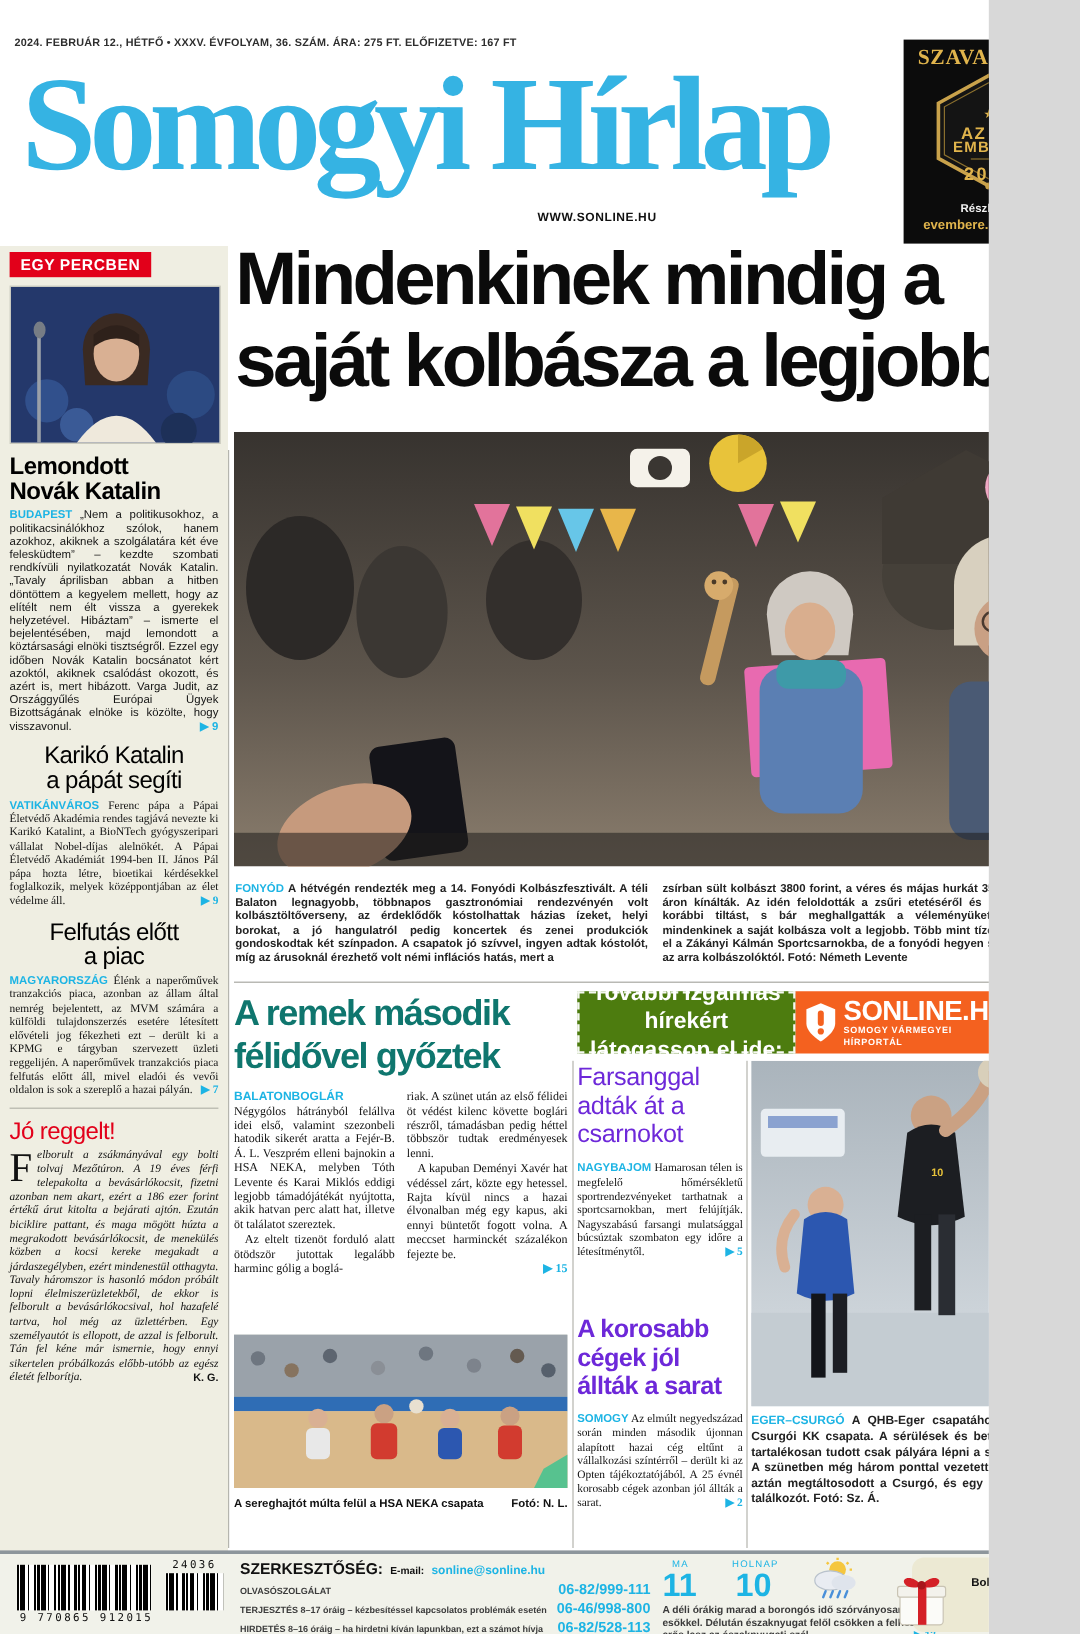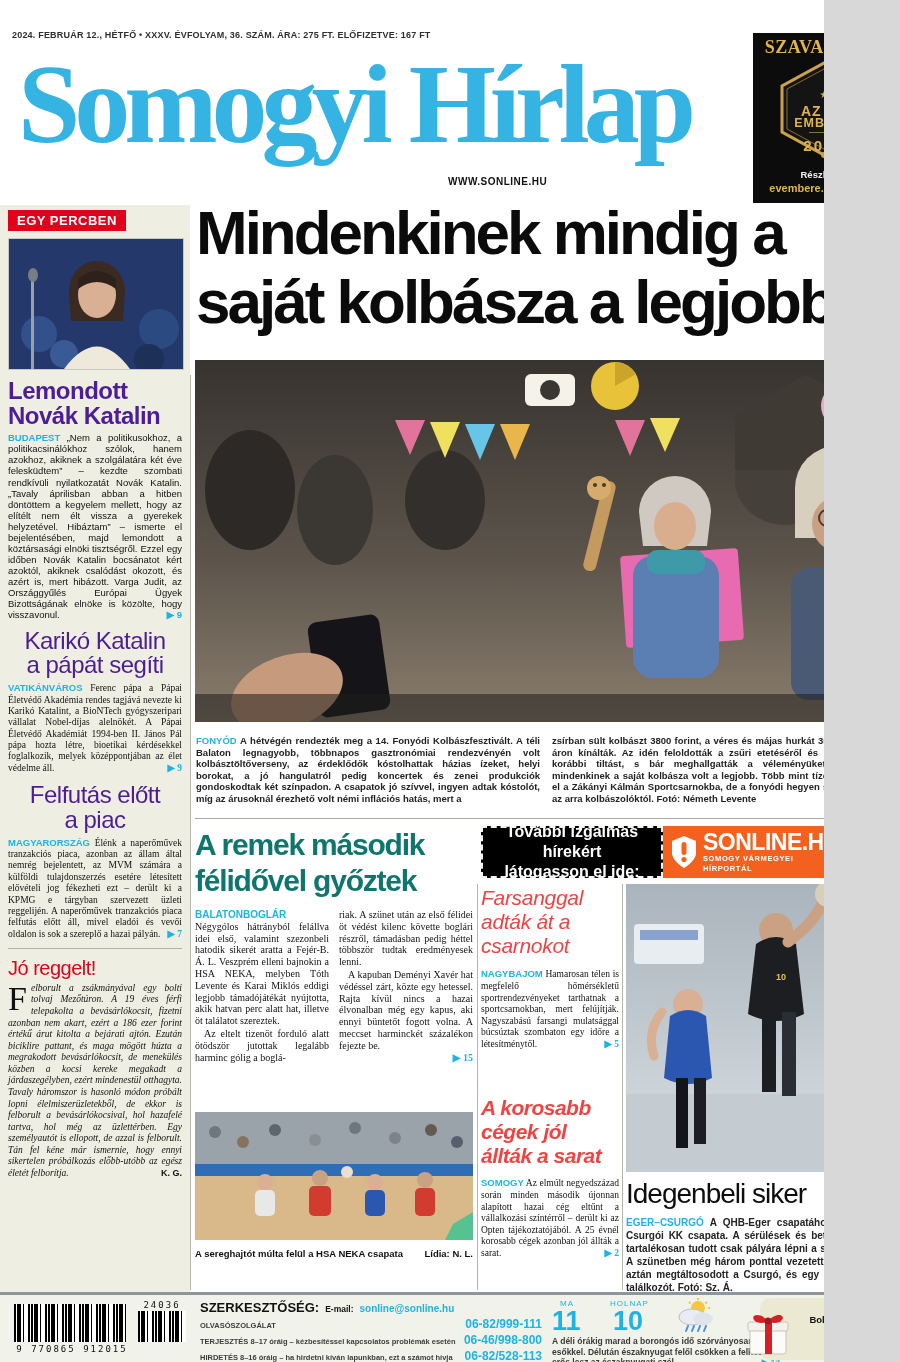--- a/index.html
+++ b/index.html
@@ -29,7 +29,7 @@
   .leftcol{background:#efeee2;box-sizing:border-box;padding:5px 8px;}
   .seclabel{background:#e2001a;color:#fff;font-weight:bold;font-size:13px;
             padding:3px 9px;letter-spacing:.5px;display:inline-block;}
-  .ltitle{font-size:24px;line-height:1.03;letter-spacing:-.5px;margin:9px 0 4px;color:#4c1d95;}
+  .ltitle{font-size:20px;line-height:1.03;letter-spacing:-.5px;margin:9px 0 4px;color:#000000;}
   .ltitle.bold{font-weight:bold;}
   .ltitle.reg{font-weight:normal;text-align:center;}
   .ltitle.red{color:#e2001a;font-weight:normal;font-size:20px;}

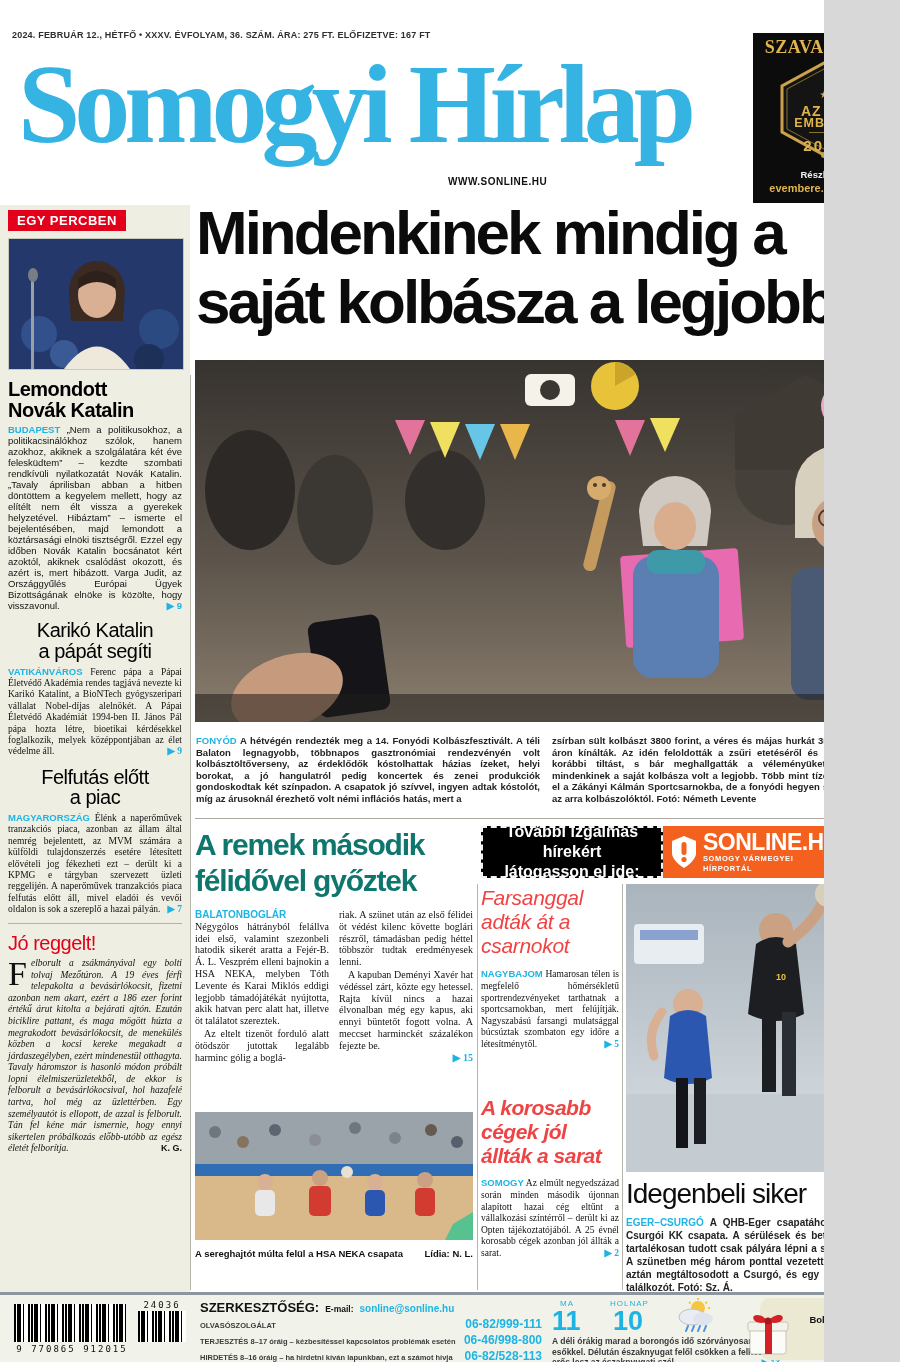--- a/index.html
+++ b/index.html
@@ -55,8 +55,8 @@
   .photocap{font-weight:bold;font-size:9.5px;}
 
   
-  .ban-cyan{background:#000000;border:2px dashed rgba(255,255,255,.95);box-sizing:border-box;
-            color:#fff;font-weight:bold;font-size:16px;line-height:1.25;text-align:center;
+  .ban-cyan{background:#4d7c0f;border:2px dashed rgba(255,255,255,.95);box-sizing:border-box;
+            color:#fff;font-weight:bold;font-size:19px;line-height:1.25;text-align:center;
             display:flex;align-items:center;justify-content:center;}
   .ban-orange{background:#f4611f;border-radius:0 10px 10px 0;display:flex;align-items:center;
               padding:0 8px 0 8px;box-sizing:border-box;color:#fff;}

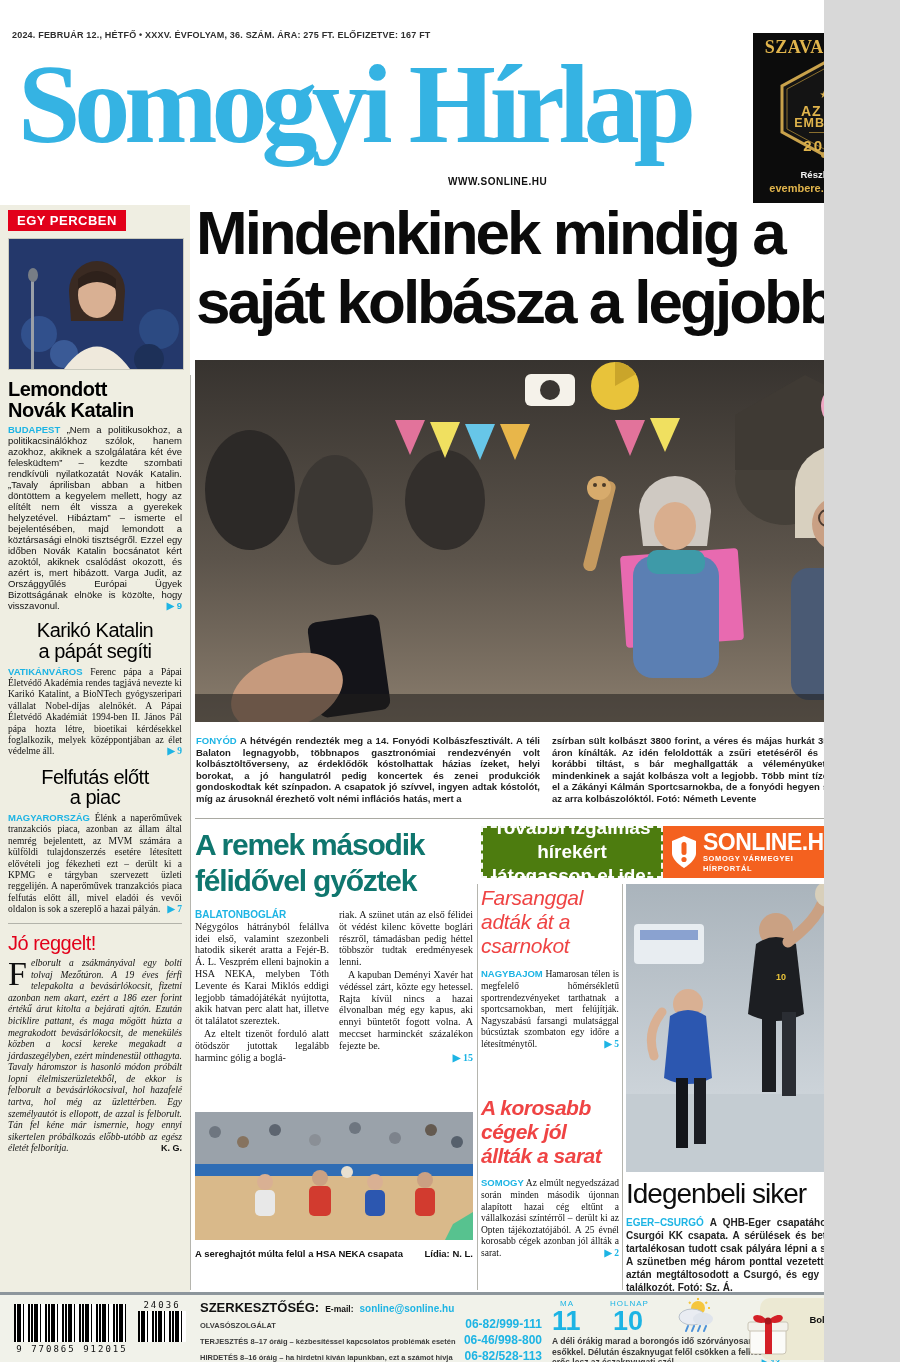--- a/index.html
+++ b/index.html
@@ -63,7 +63,7 @@
   .ban-brand{font-weight:bold;font-size:23px;letter-spacing:-.5px;line-height:1;}
   .ban-sub{font-weight:bold;font-size:7.5px;letter-spacing:.6px;line-height:1.25;}
 
-  .rtitle{font-weight:normal;font-size:19px;line-height:1.15;letter-spacing:-.3px;color:#ef4444;font-style:italic;}
+  .rtitle{font-weight:normal;font-size:19px;line-height:1.15;letter-spacing:-.3px;color:#6d28d9;}
   .rtitle.bold{font-weight:bold;font-size:20px;letter-spacing:-.5px;}
   .rbody{font-family:"Liberation Serif",serif;font-size:9.5px;line-height:1.22;}
   .ititle{font-weight:normal;font-size:28px;letter-spacing:-1px;color:#0d0d0d;}

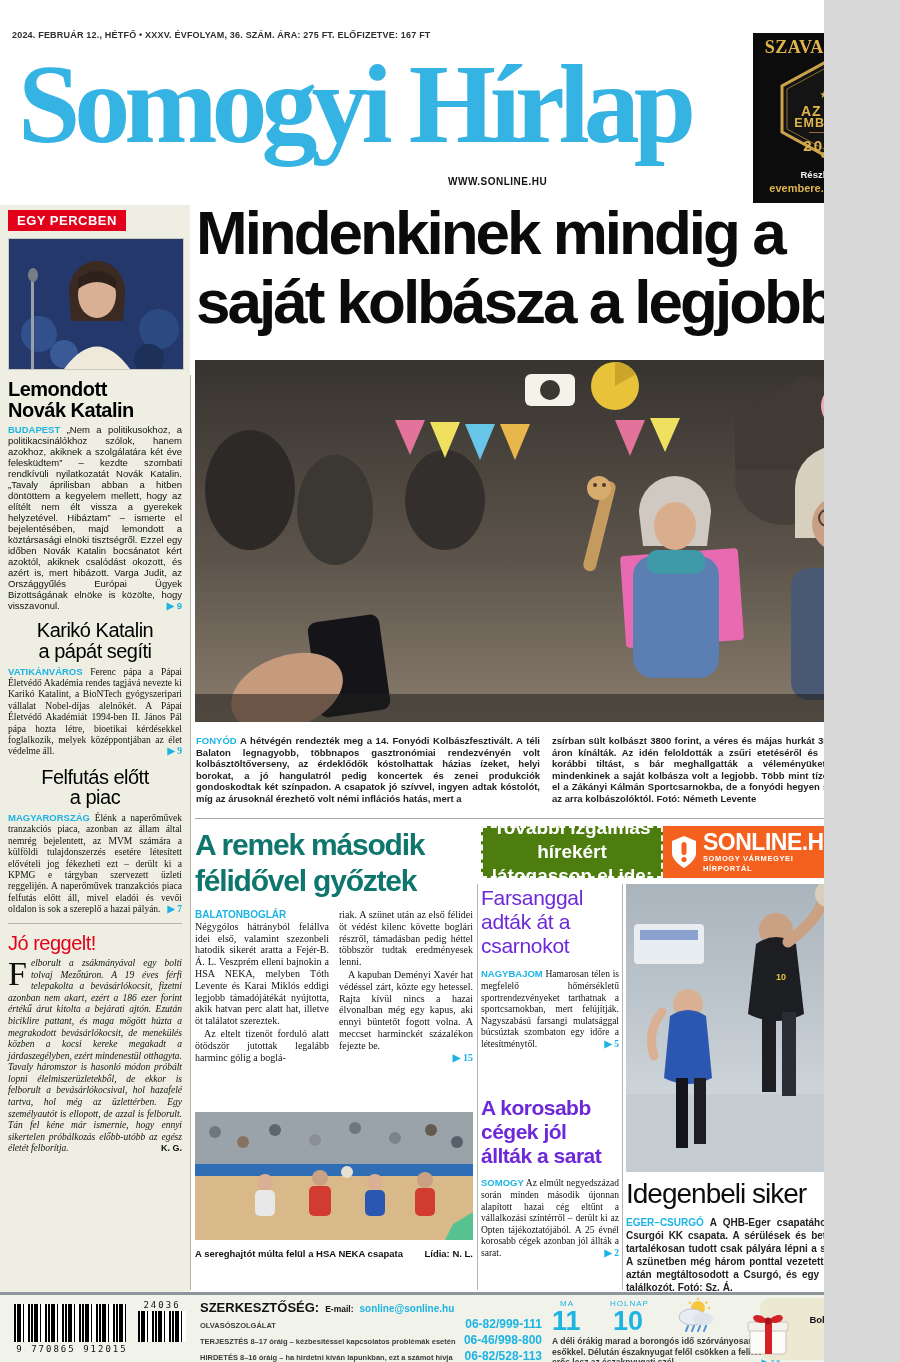--- a/index.html
+++ b/index.html
@@ -307,7 +307,6 @@
   </svg>
 
   <div class="abs" style="left:626px;top:1178px;width:269px;">
-    <h2 class="ititle" style="margin:0 0 6px;">Idegenbeli siker</h2>
     <p class="ibody jtext" style="margin:0;"><span class="kick">EGER–CSURGÓ</span> <span>A QHB-Eger csapatához látogatott a Csurgói KK csapata. A sérülések és betegségek miatt tartalékosan tudott csak pályára lépni a somogyi gárda. A szünetben még három ponttal vezetett az ellenfél, de aztán megtáltosodott a Csurgó, és egy góllal nyerte a találkozót.</span> <b>Fotó: Sz. Á.</b> <span class="pmark">▶ 14</span></p>
   </div>
 

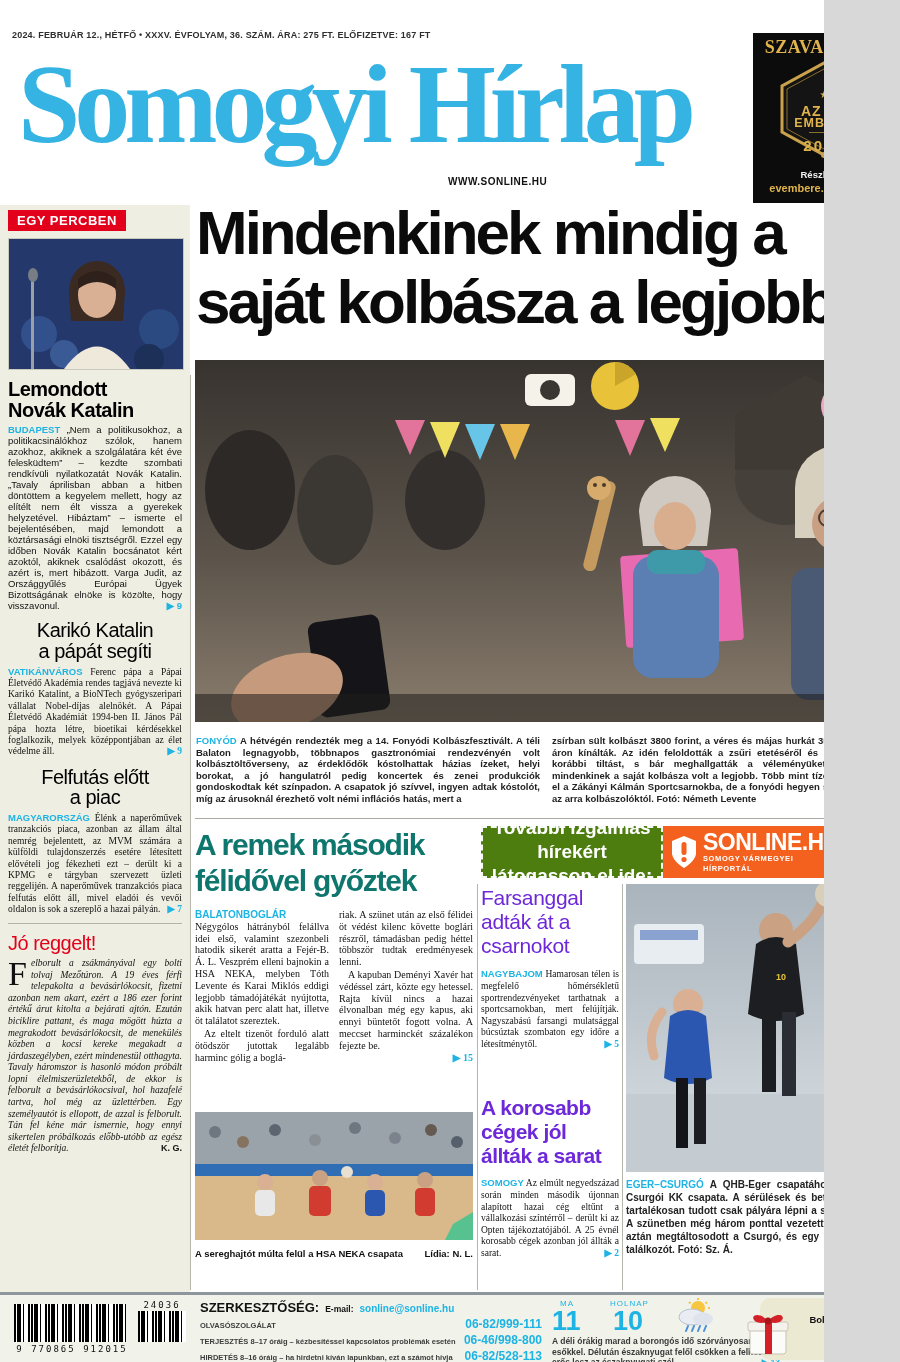--- a/index.html
+++ b/index.html
@@ -243,7 +243,7 @@
   </svg>
   <div class="abs" style="left:195px;top:1248px;width:278px;display:flex;justify-content:space-between;">
     <span class="photocap">A sereghajtót múlta felül a HSA NEKA csapata</span>
-    <span class="photocap">Lídia: N. L.</span>
+    <span class="photocap">Fotó: N. L.</span>
   </div>
 
   <div class="abs rule-v" style="left:477px;top:884px;height:406px;"></div>

